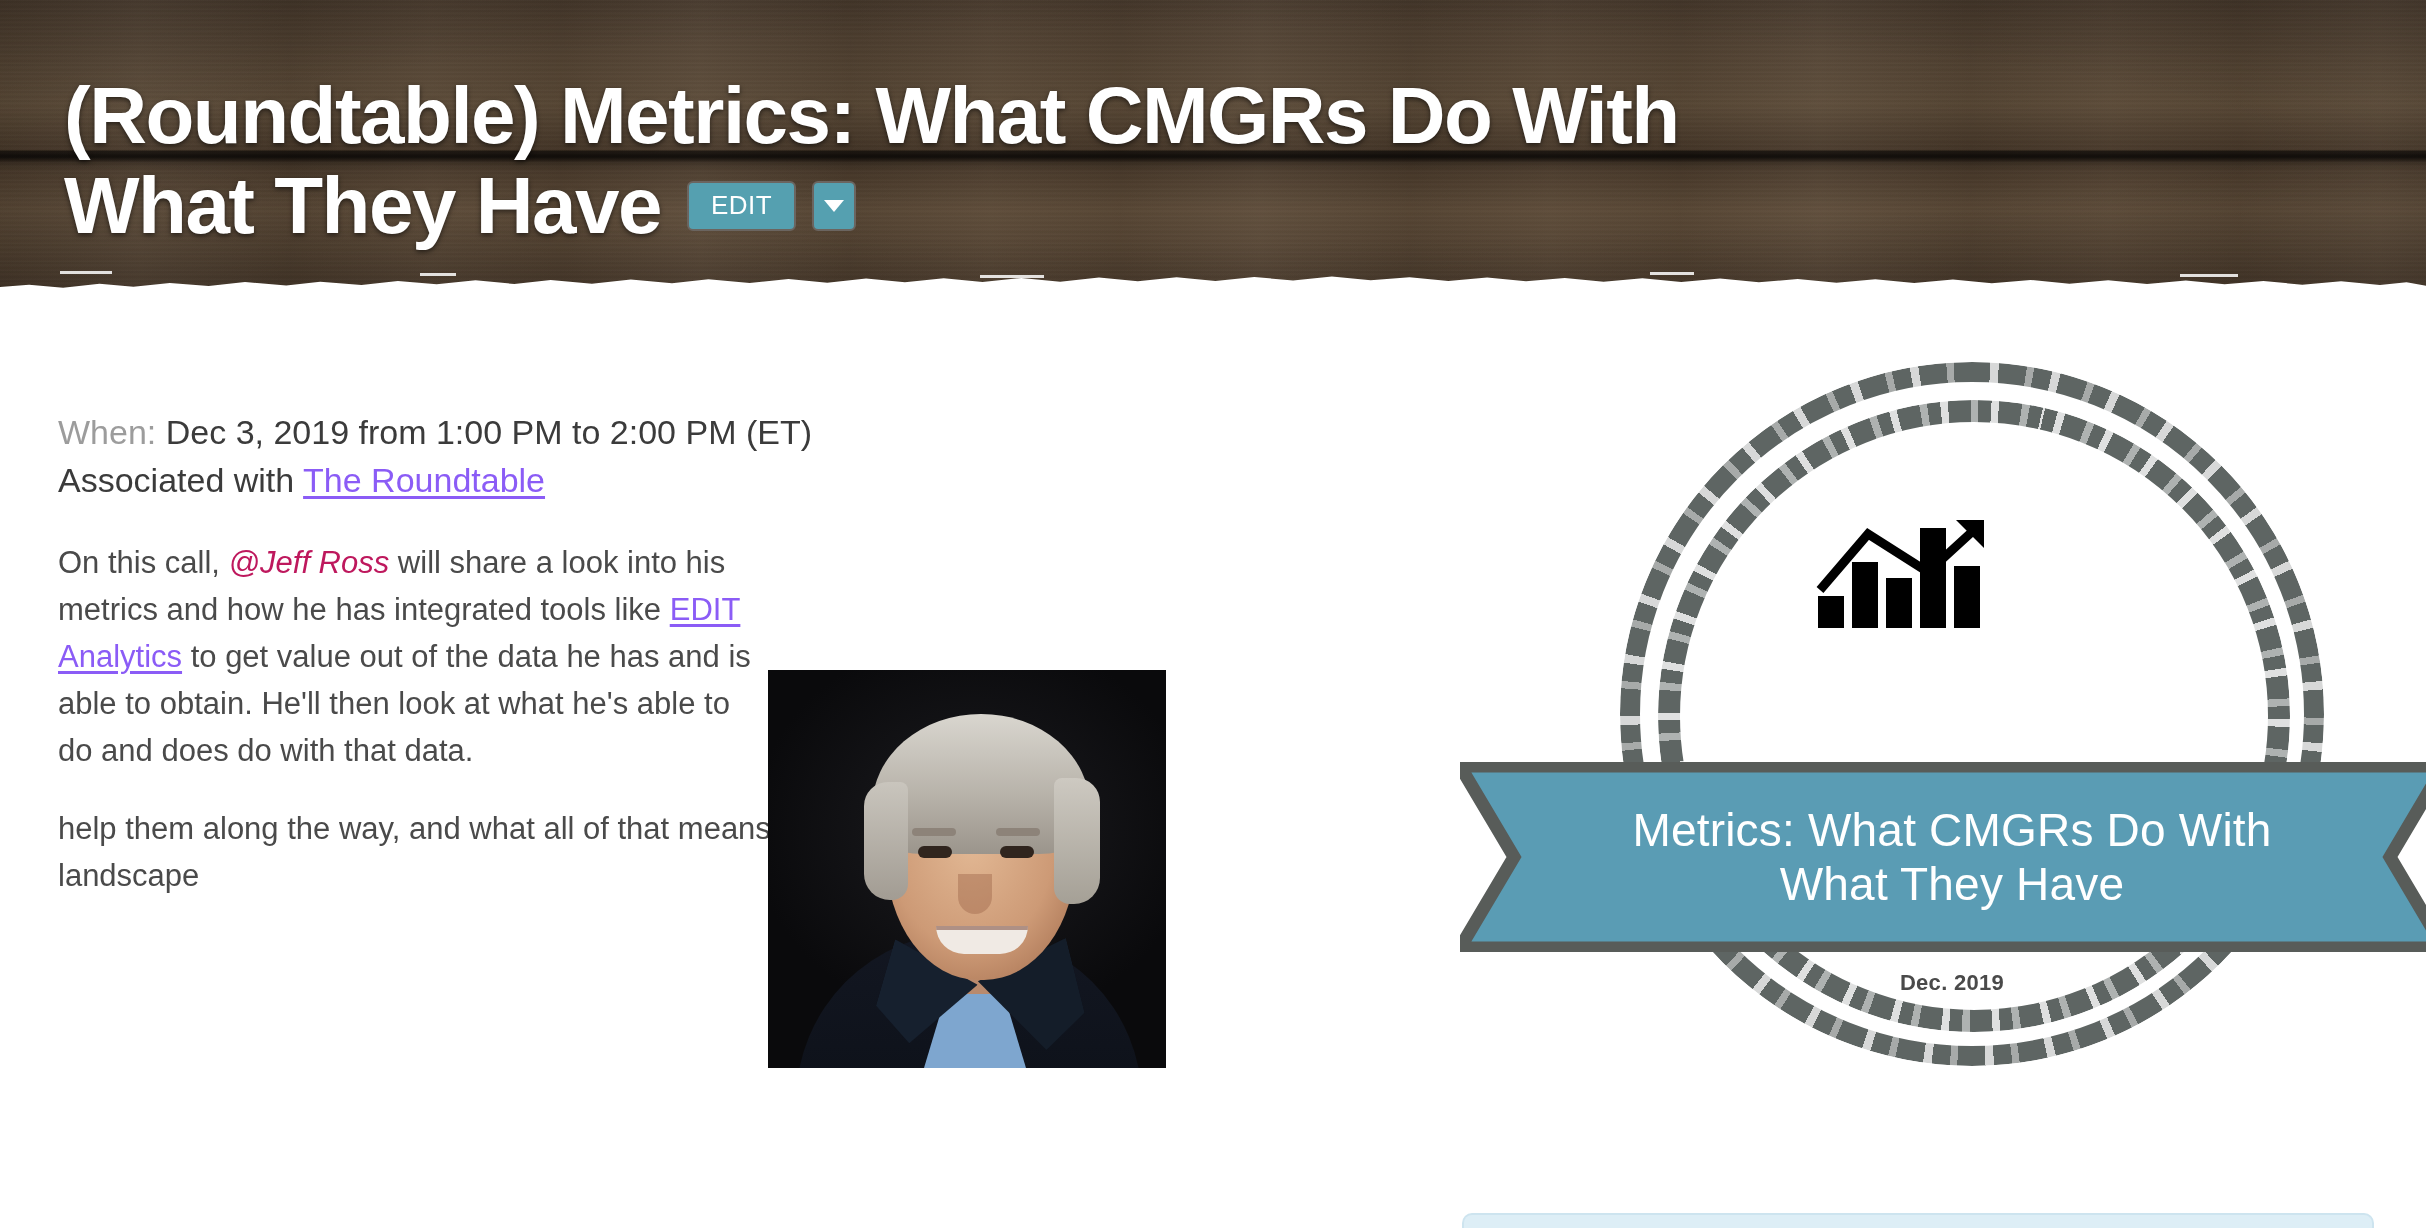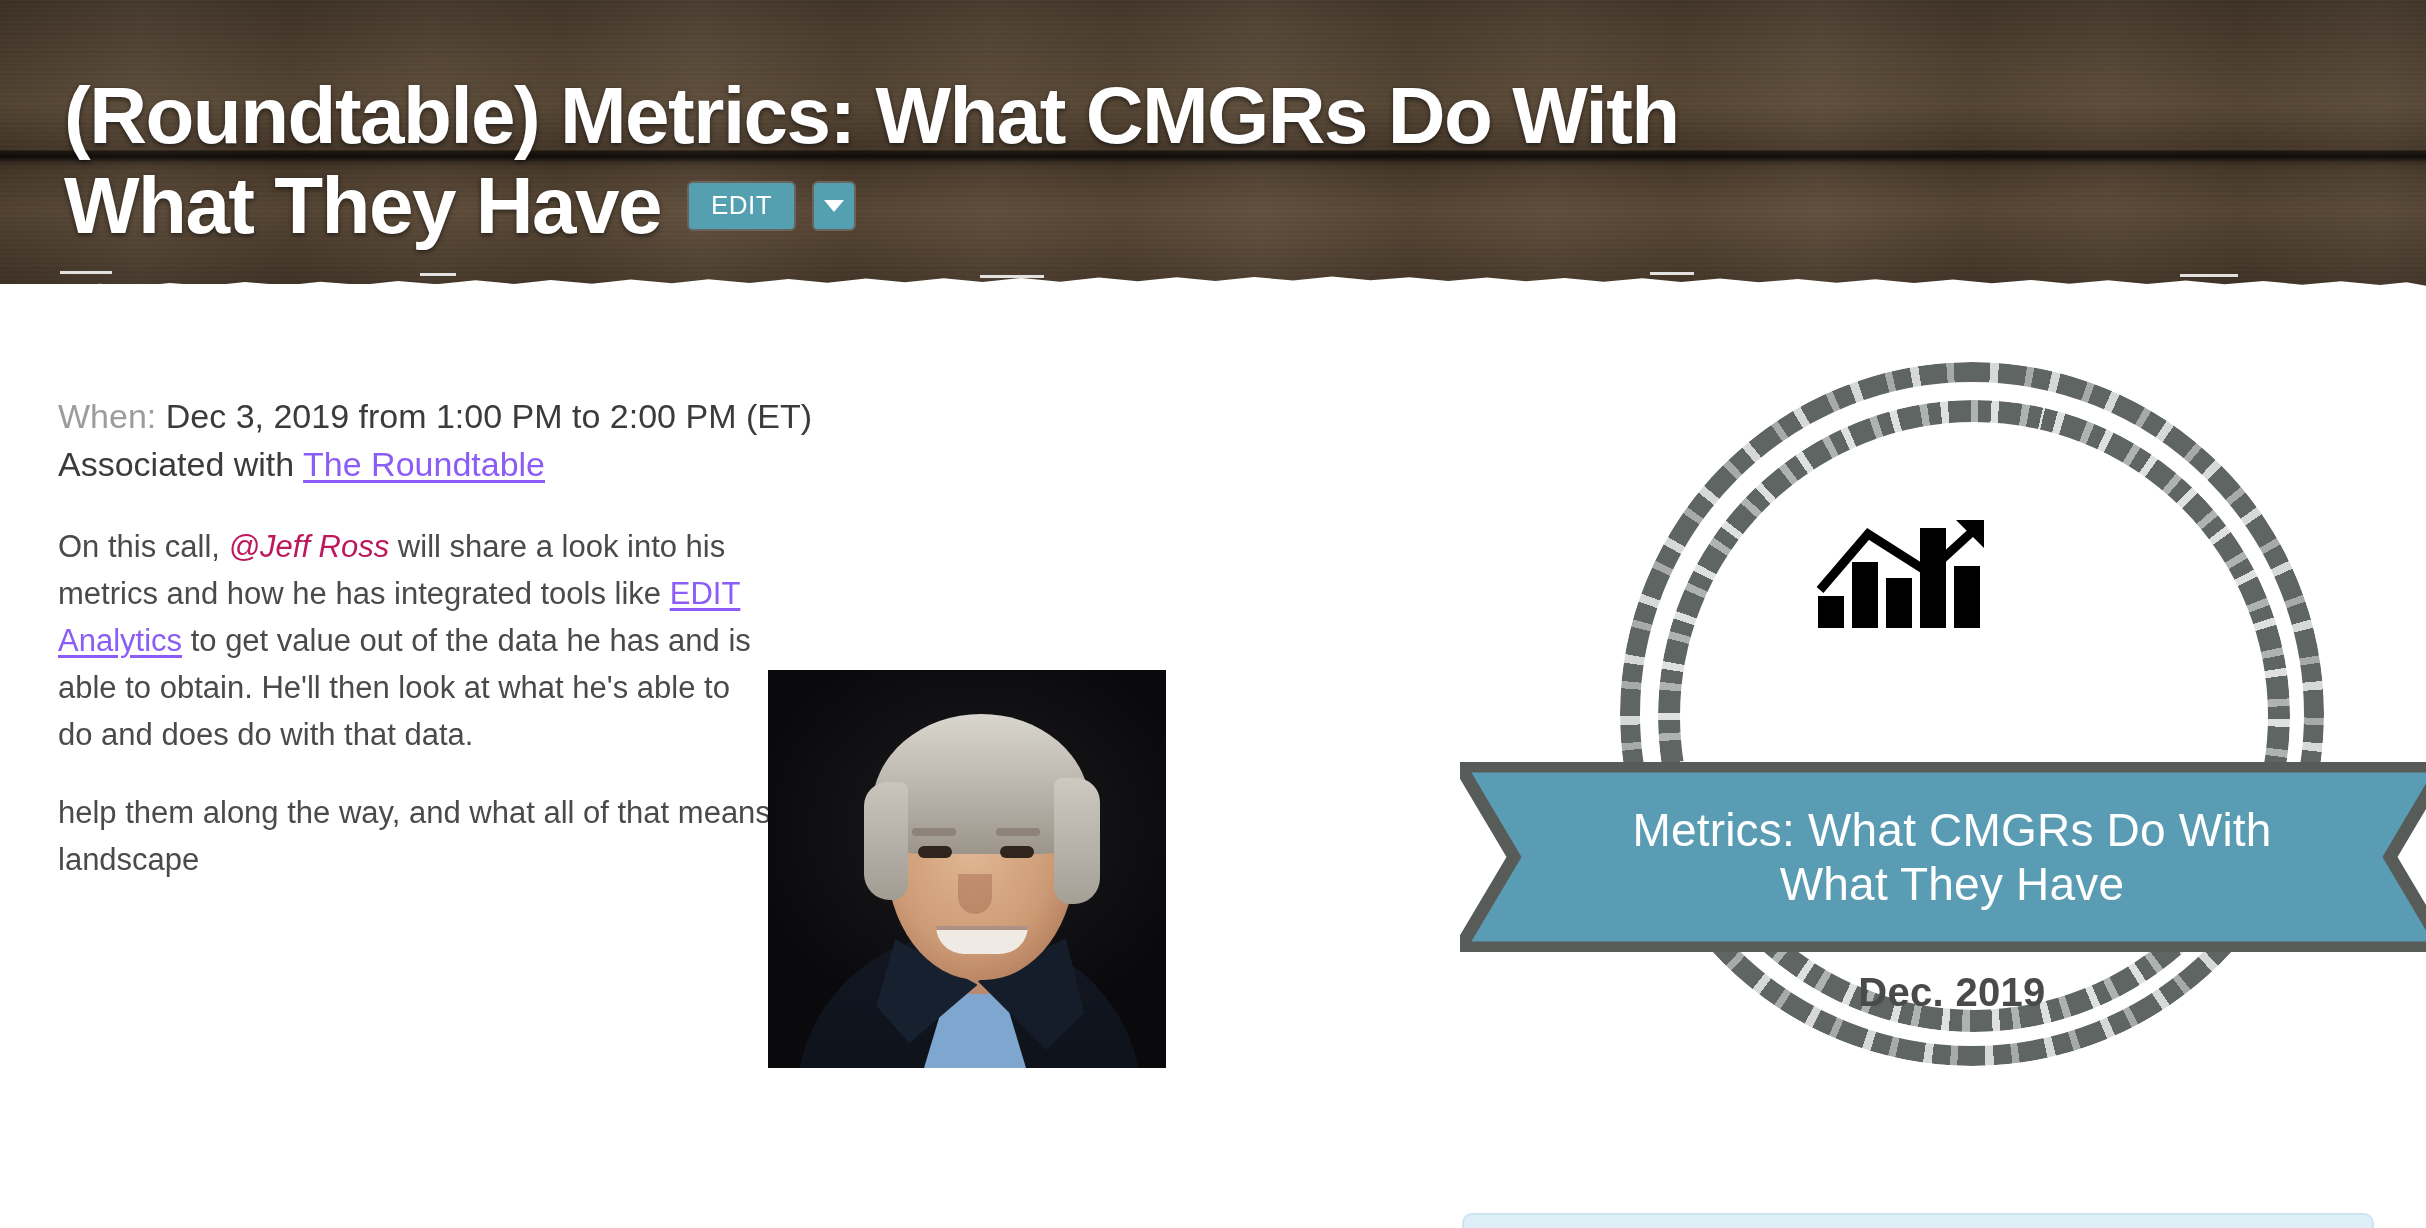--- a/index.html
+++ b/index.html
@@ -137,7 +137,7 @@
   .content {
     position: absolute;
     left: 0;
-    top: 284px;
+    top: 300px;
     width: 2078px;
     height: 928px;
     background: #ffffff;

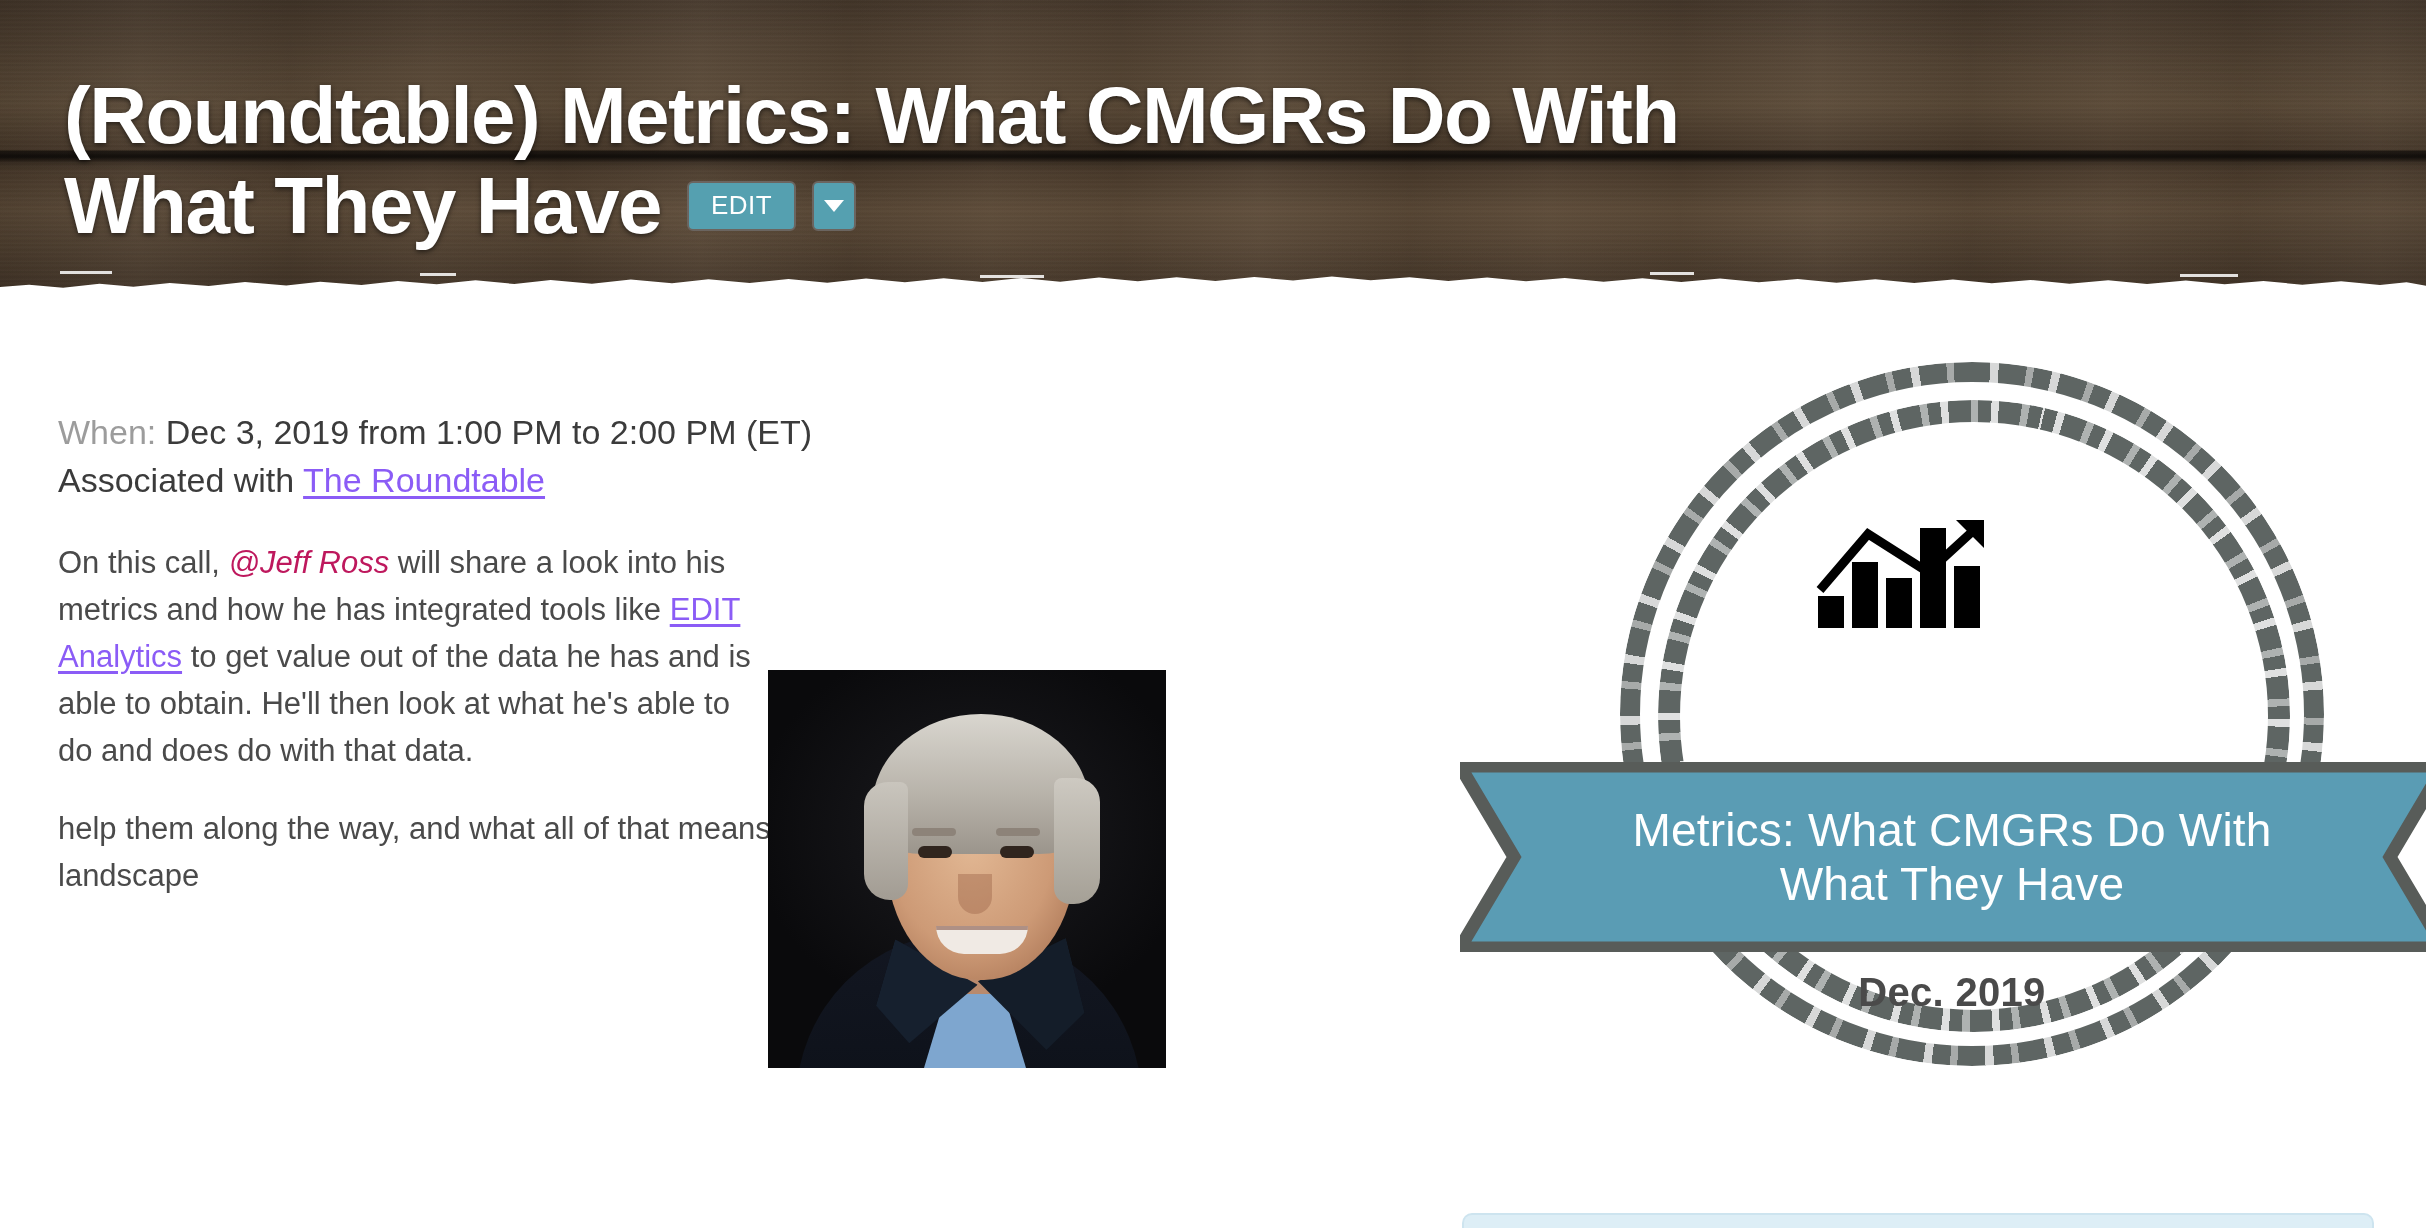--- a/index.html
+++ b/index.html
@@ -393,7 +393,7 @@
     text-align: center;
     font-family: "Liberation Sans", sans-serif;
     font-weight: 700;
-    font-size: 40px;
+    font-size: 22px;
     color: #4a4a4a;
     letter-spacing: 0.3px;
   }

